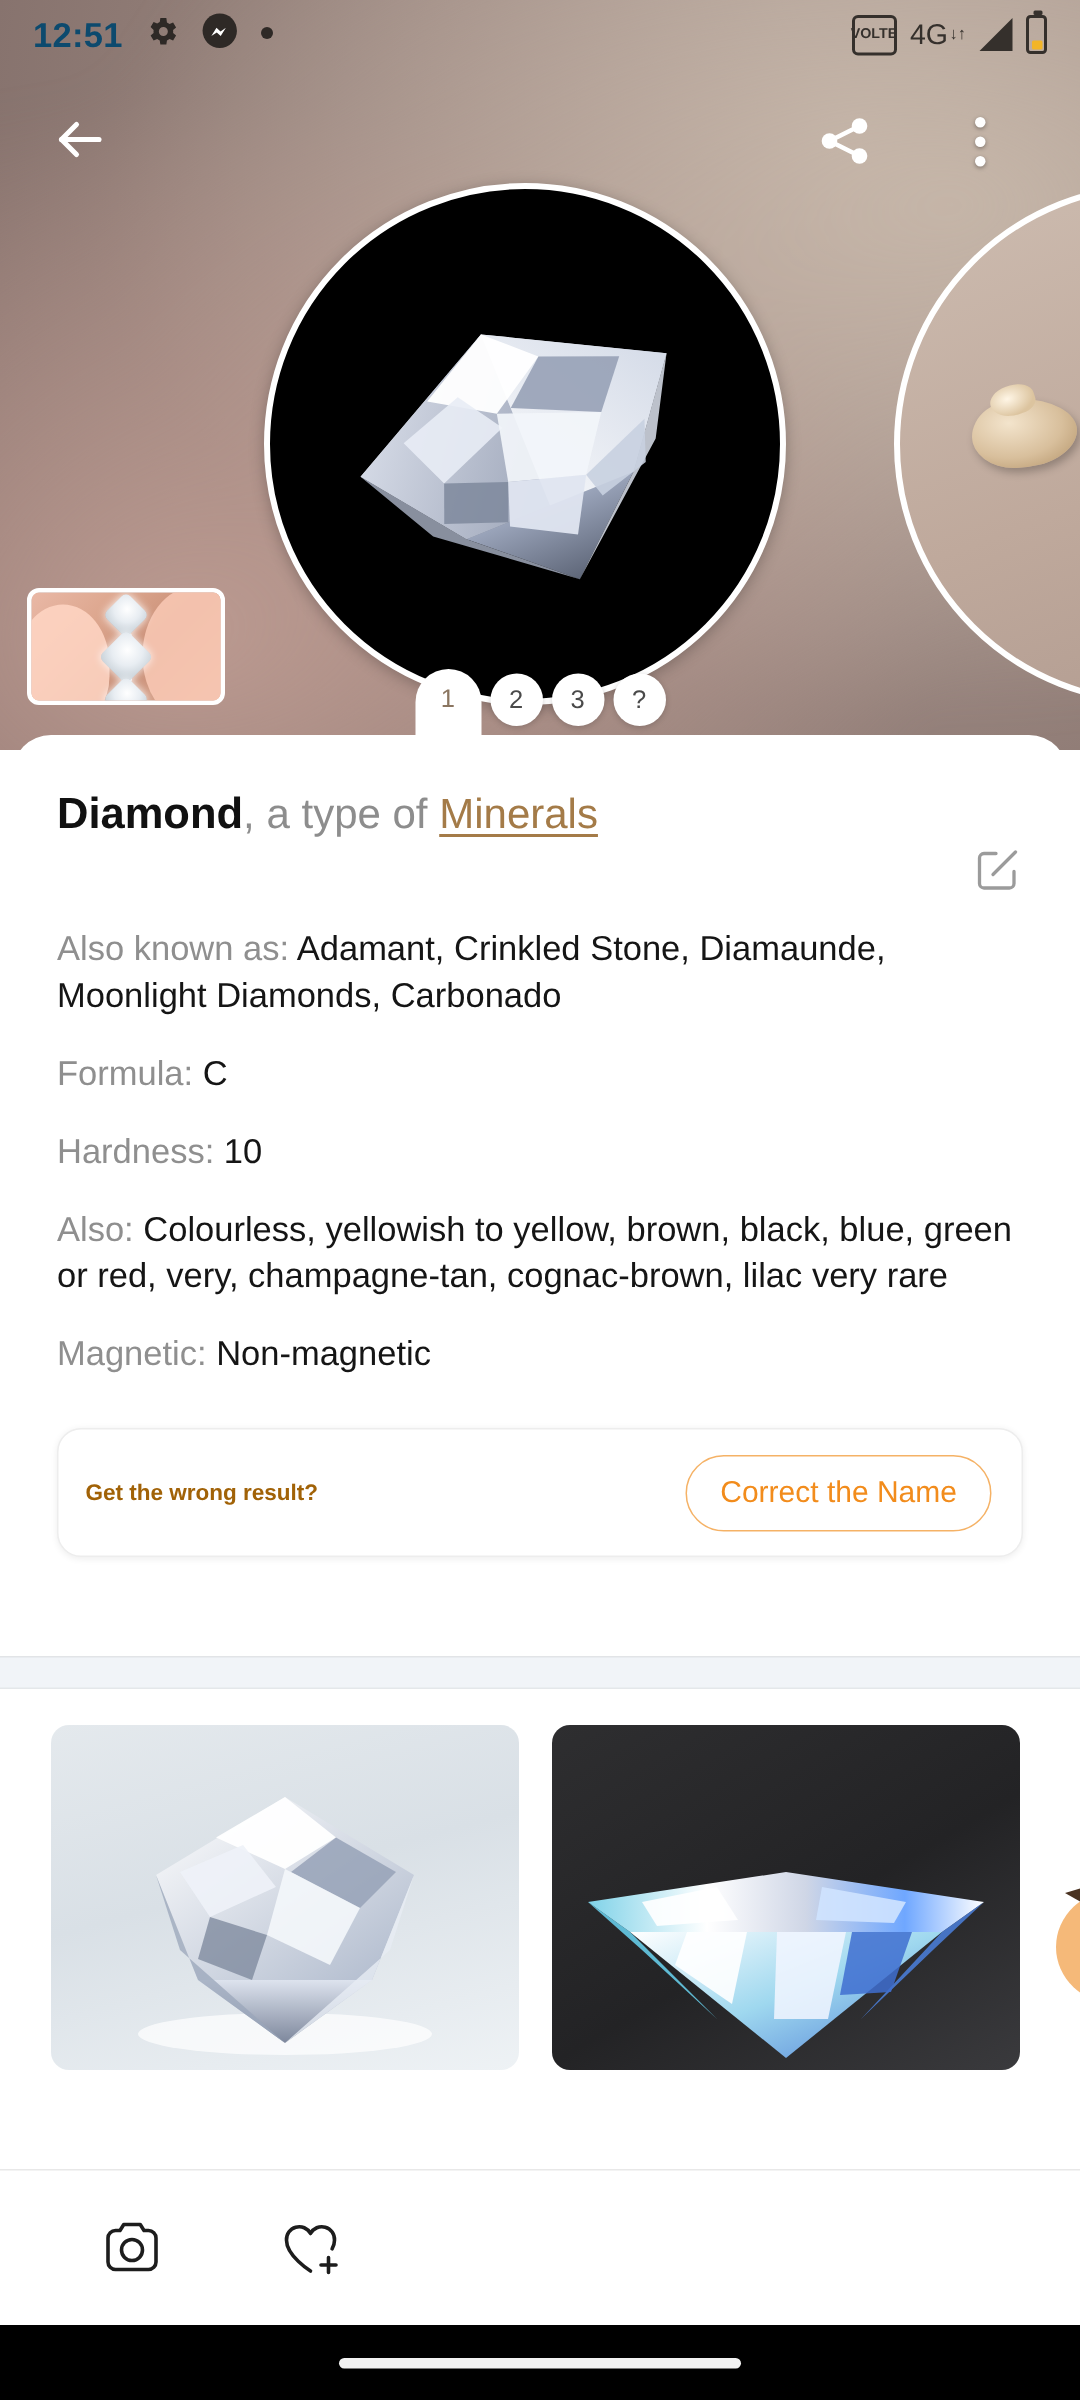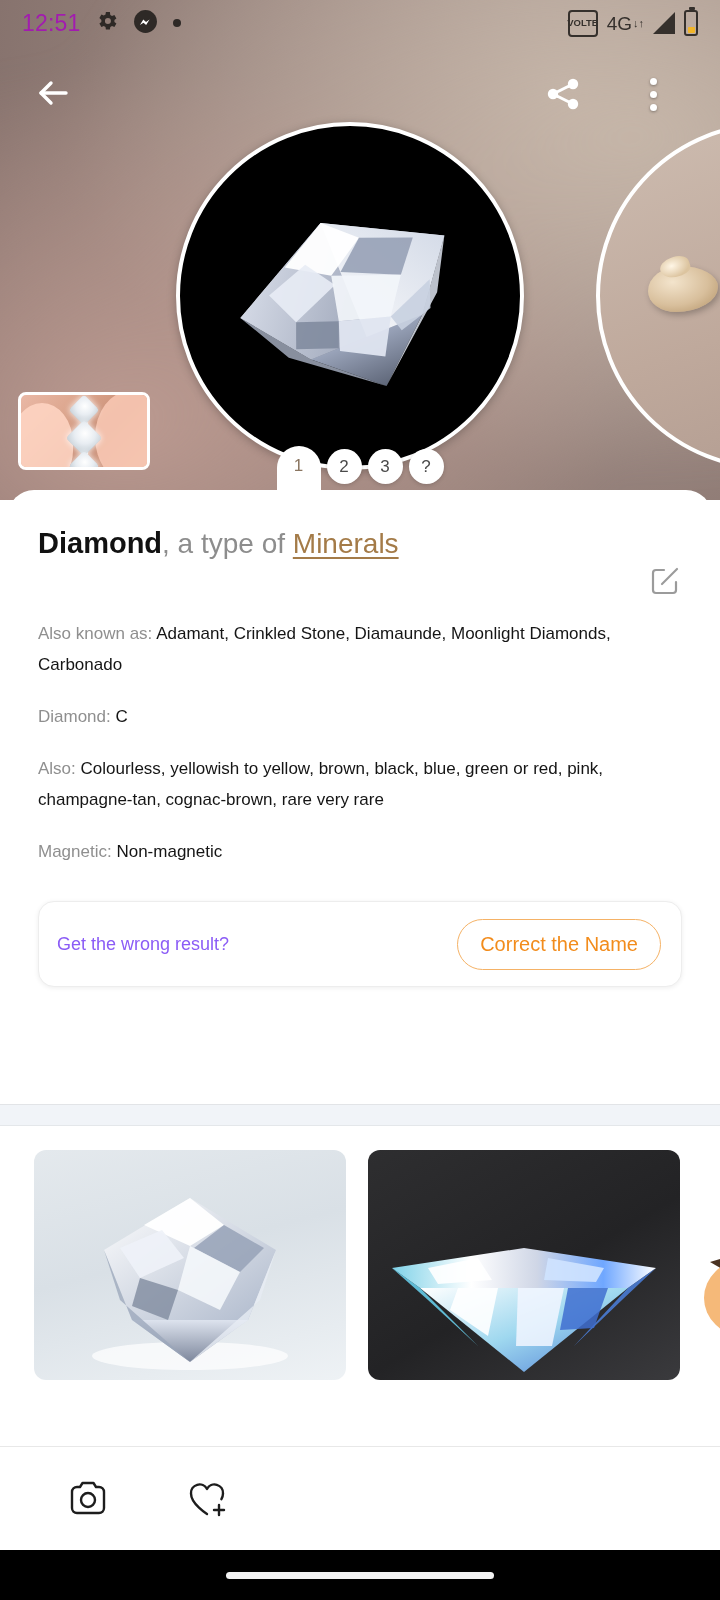--- a/index.html
+++ b/index.html
@@ -32,7 +32,7 @@
     display:flex; align-items:center; padding:0 22px;
     color:#2c2724; z-index:30;
   }
-  .sb-time { font-size:23px; font-weight:400; letter-spacing:.2px; color:#a21caf; }
+  .sb-time { font-size:23px; font-weight:700; letter-spacing:.2px; color:#0c4a6e; }
   .sb-left { display:flex; align-items:center; gap:14px; }
   .sb-right { margin-left:auto; display:flex; align-items:center; gap:9px; }
   .ic-gear, .ic-msgr, .ic-dot { display:inline-block; }

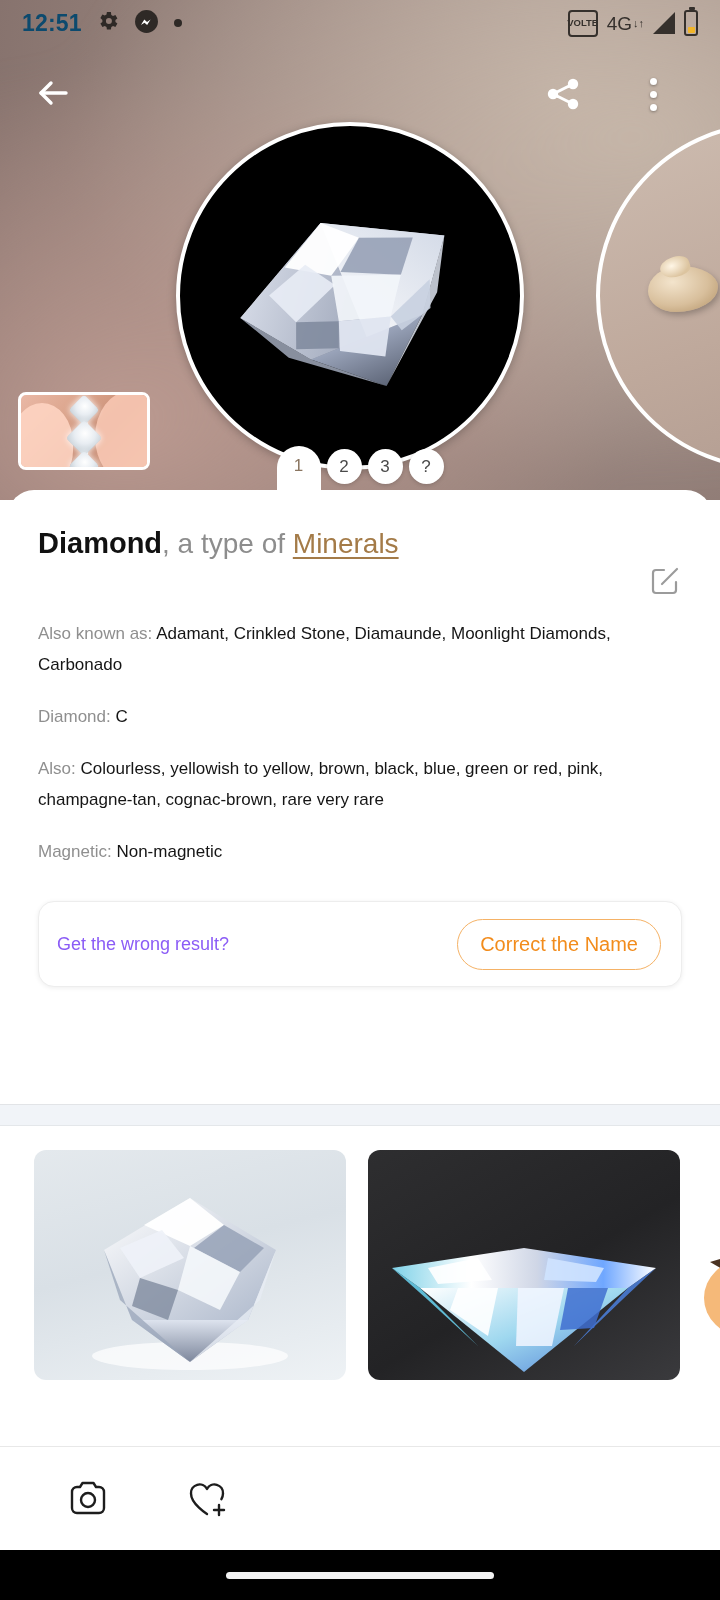--- a/index.html
+++ b/index.html
@@ -130,7 +130,7 @@
   .title .cat { color:#a47b48; text-decoration:underline; text-underline-offset:4px; cursor:pointer; }
   .edit-icon { margin-left:auto; margin-top:2px; width:34px; height:34px; cursor:pointer; }
 
-  .prop { margin-top:21px; font-size:17px; line-height:31px; color:#1d1d1d; }
+  .prop { margin-top:21px; font-size:23px; line-height:31px; color:#1d1d1d; }
   .prop .lbl { color:#8f8f8f; }
   .prop .val { color:#151515; }
 

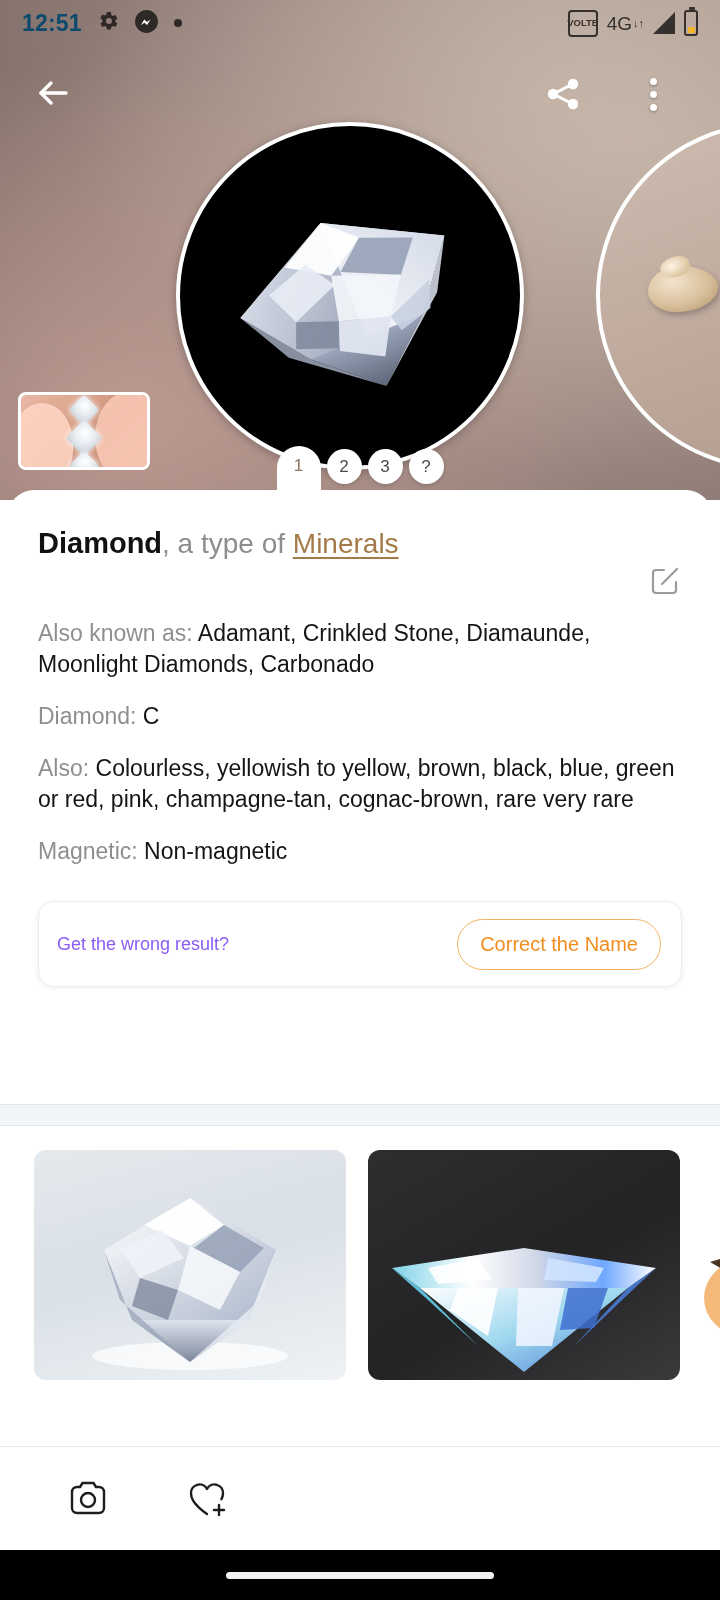--- a/index.html
+++ b/index.html
@@ -346,7 +346,7 @@
     <span class="val">Adamant, Crinkled Stone, Diamaunde, Moonlight Diamonds, Carbonado</span>
   </div>
   <div class="prop">
-    <span class="lbl">Diamond:</span>
+    <span class="lbl">Formula:</span>
     <span class="val">C</span>
   </div>
   <div class="prop">

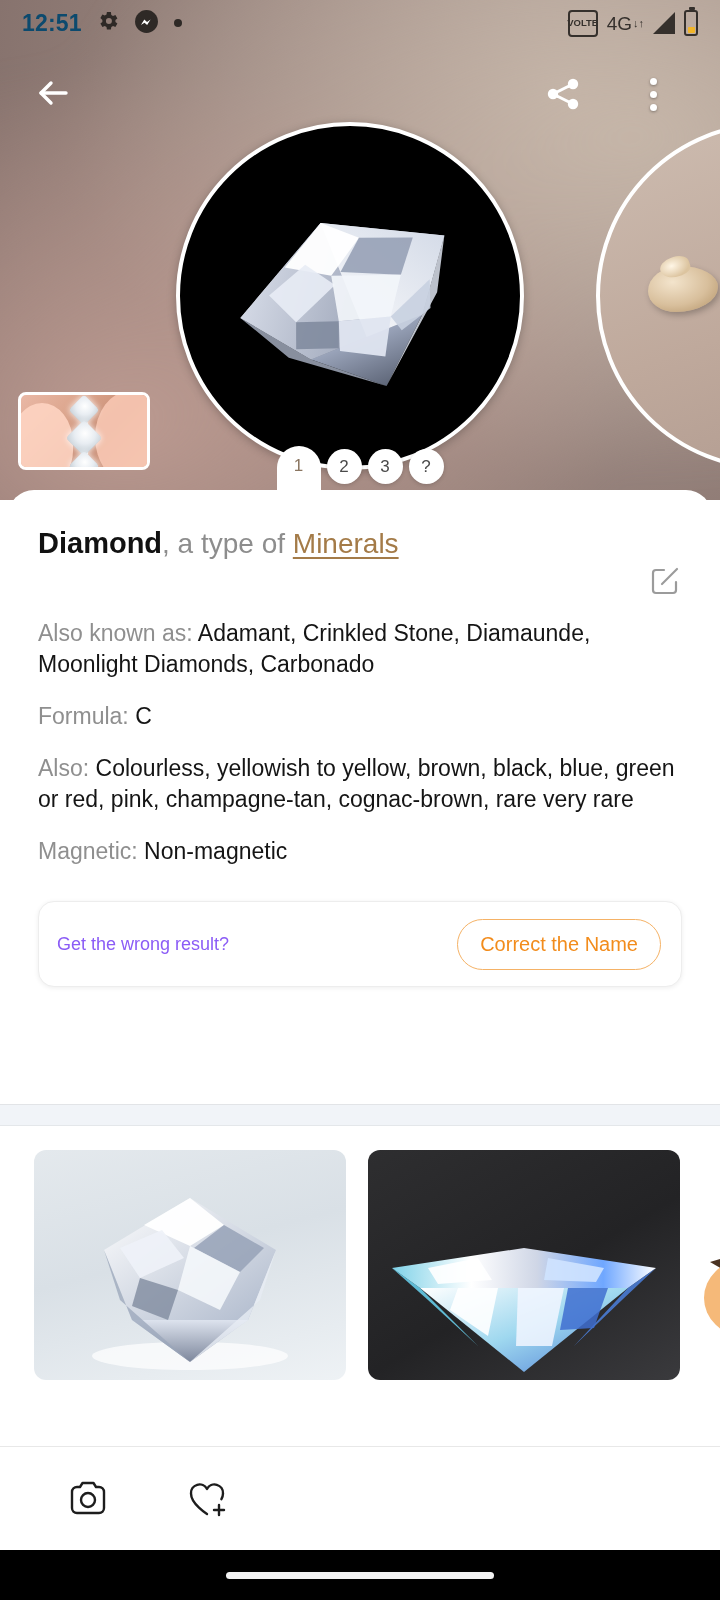--- a/index.html
+++ b/index.html
@@ -350,6 +350,10 @@
     <span class="val">C</span>
   </div>
   <div class="prop">
+    <span class="lbl">Hardness:</span>
+    <span class="val">10</span>
+  </div>
+  <div class="prop">
     <span class="lbl">Also:</span>
     <span class="val">Colourless, yellowish to yellow, brown, black, blue, green or red, pink, champagne-tan, cognac-brown, rare very rare</span>
   </div>

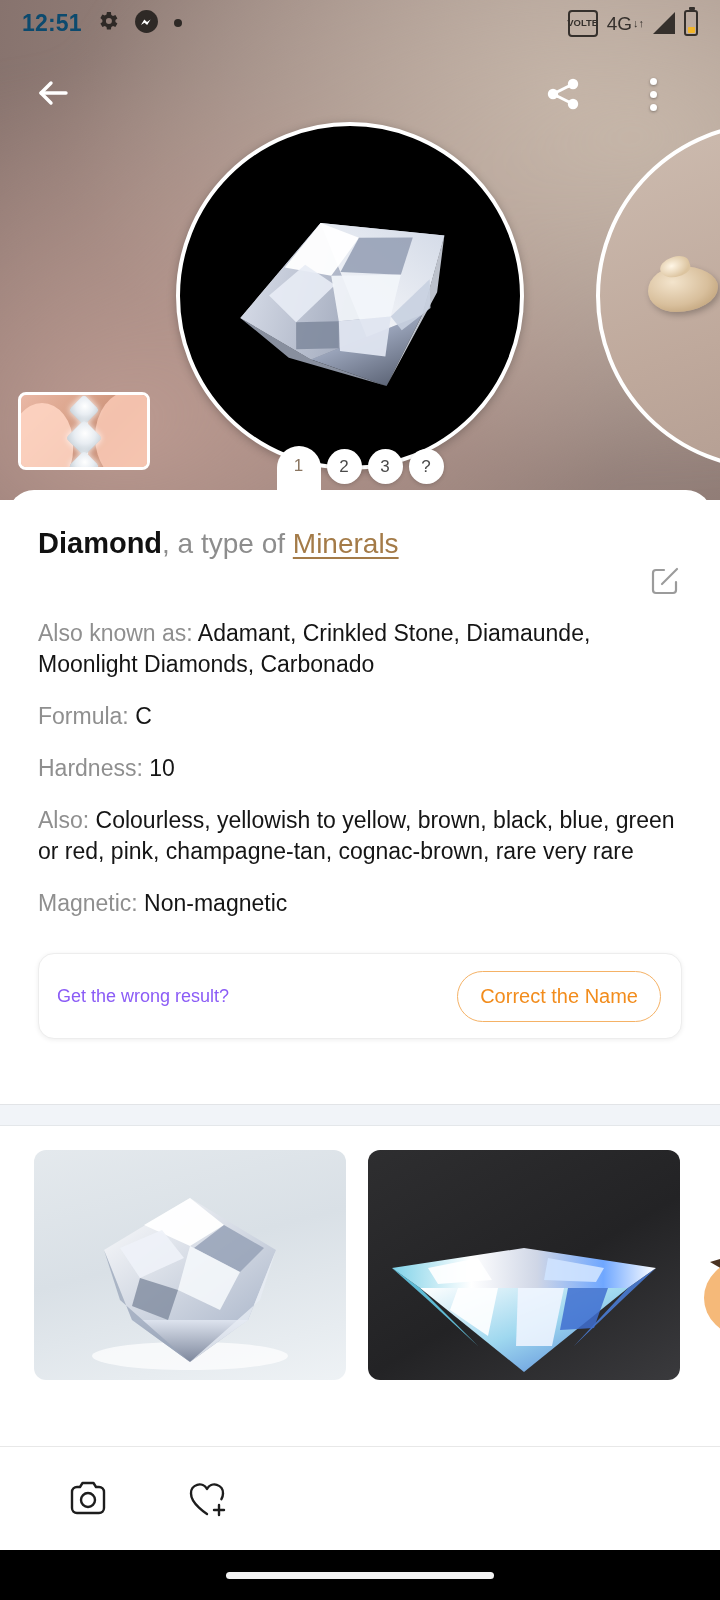--- a/index.html
+++ b/index.html
@@ -355,7 +355,7 @@
   </div>
   <div class="prop">
     <span class="lbl">Also:</span>
-    <span class="val">Colourless, yellowish to yellow, brown, black, blue, green or red, pink, champagne-tan, cognac-brown, rare very rare</span>
+    <span class="val">Colourless, yellowish to yellow, brown, black, blue, green or red, very, champagne-tan, cognac-brown, lilac very rare</span>
   </div>
   <div class="prop">
     <span class="lbl">Magnetic:</span>

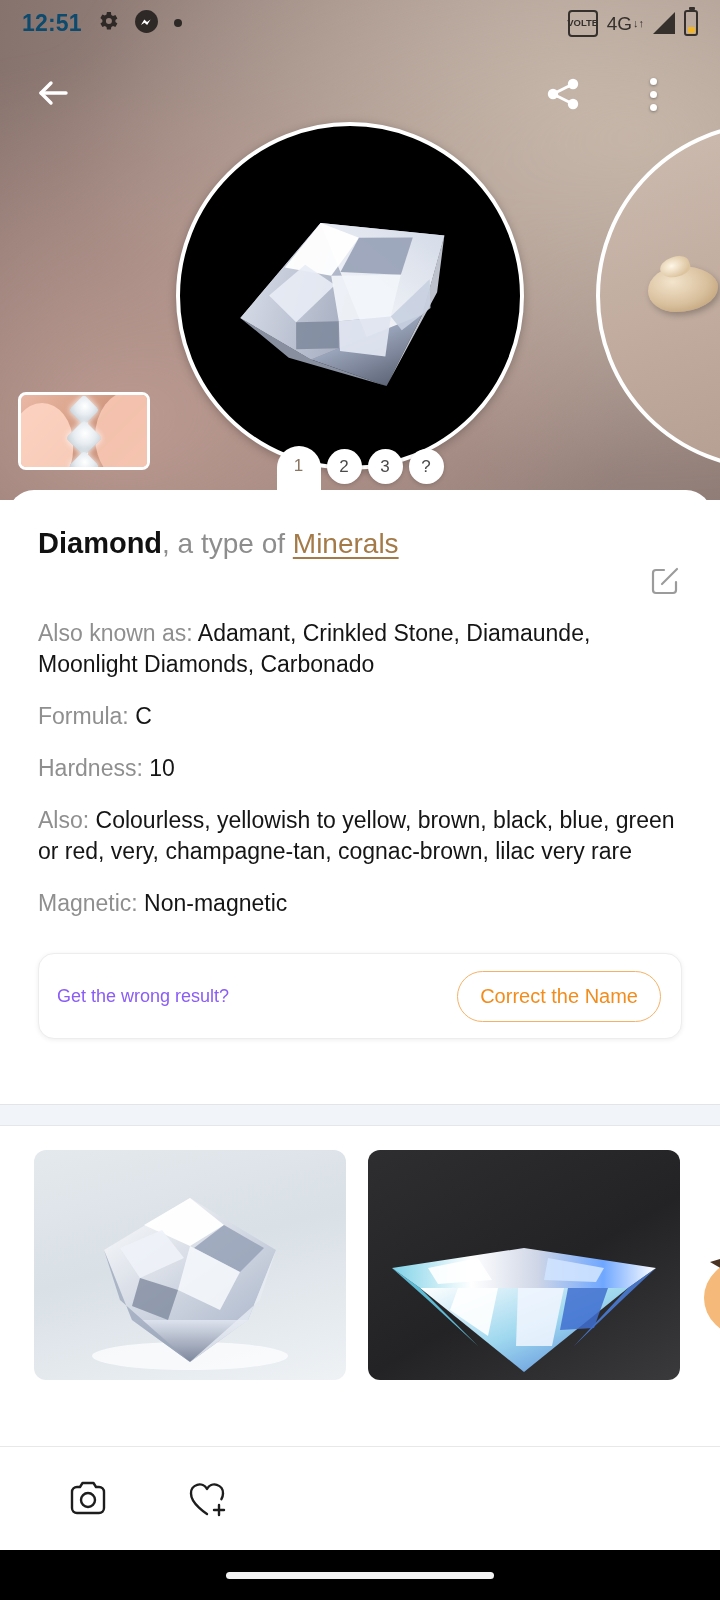--- a/index.html
+++ b/index.html
@@ -140,7 +140,7 @@
     box-shadow:0 1px 5px rgba(0,0,0,.07);
     height:86px; display:flex; align-items:center; padding:0 20px 0 18px;
   }
-  .wrongbox .q { font-size:18px; color:#8b5cf6; }
+  .wrongbox .q { font-size:15px; color:#a16207;font-weight:bold; }
   .correct-btn {
     margin-left:auto; border:1.5px solid #f5b266; border-radius:28px;
     color:#f28c1c; font-size:20px; padding:13px 22px; background:#fff; cursor:pointer;

